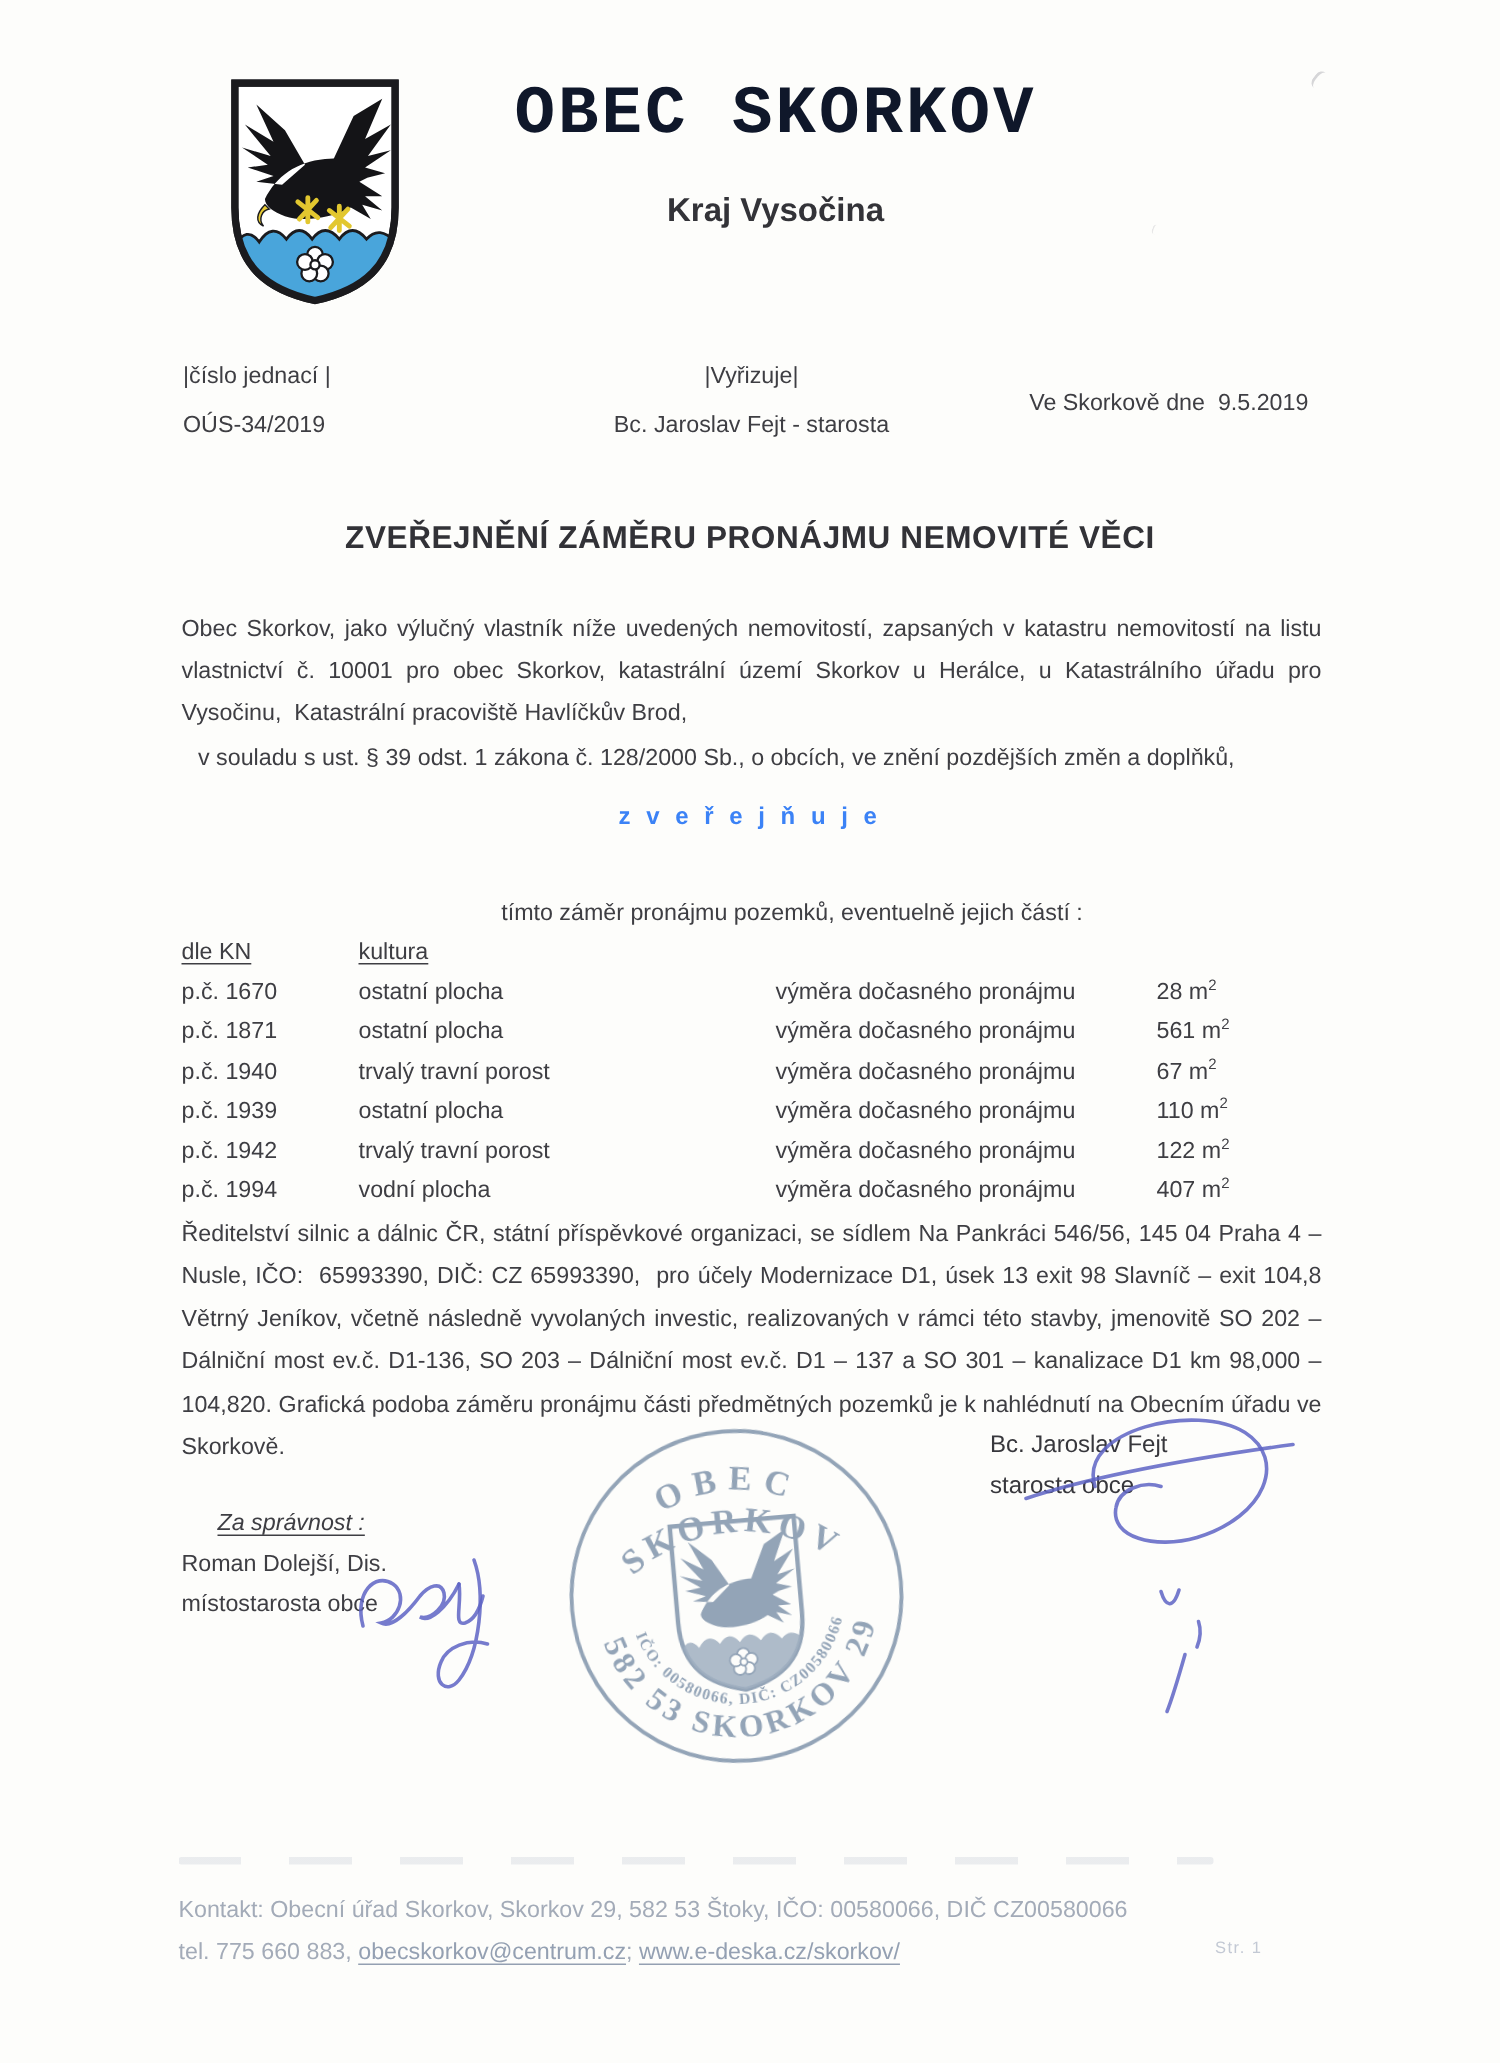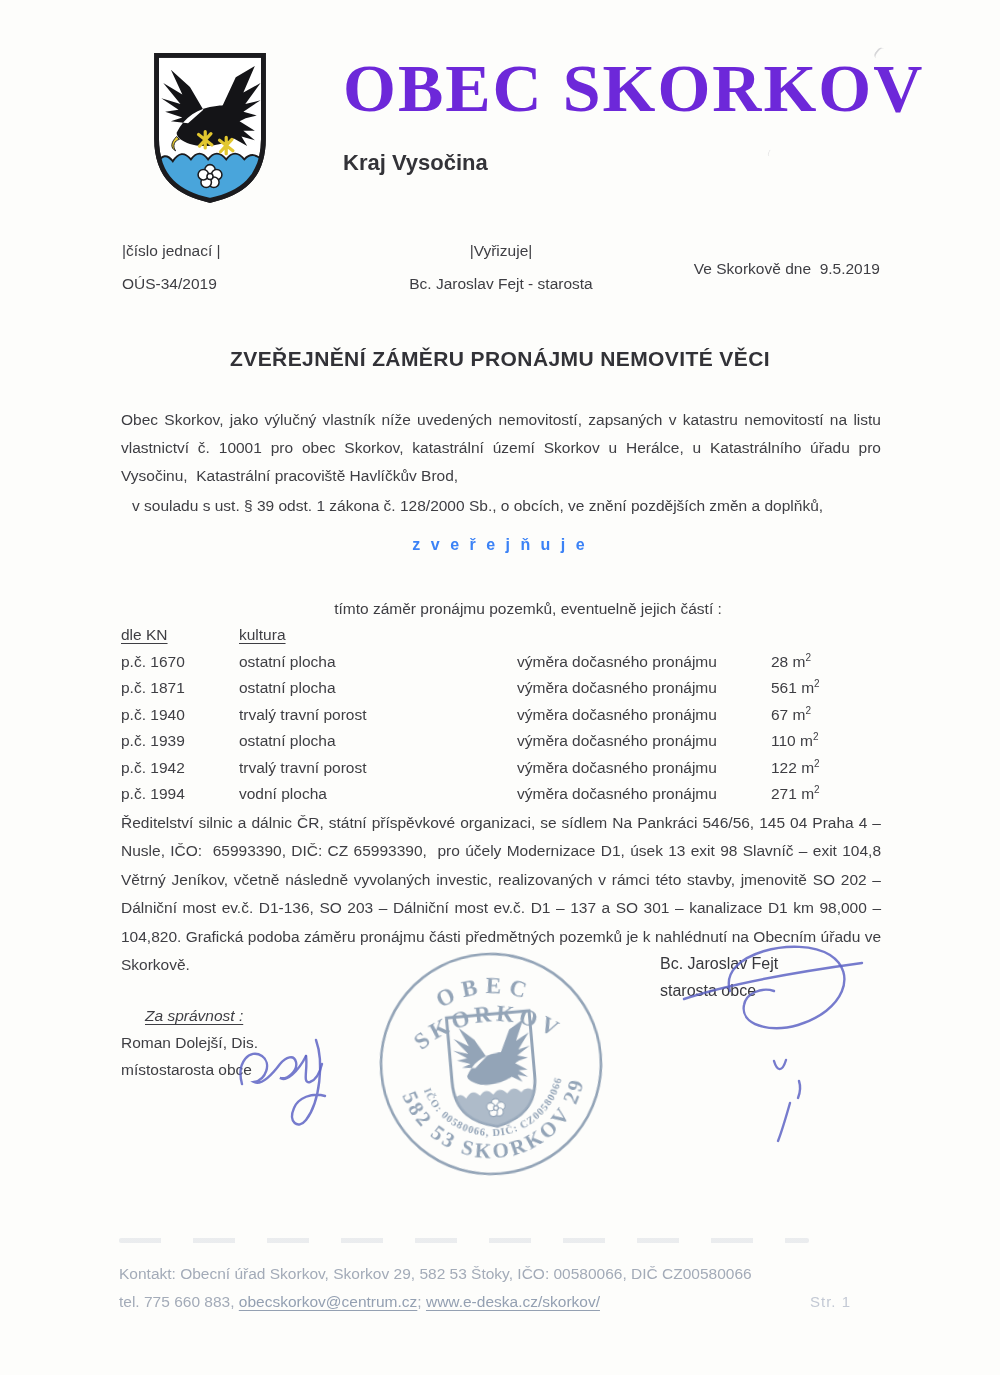--- a/index.html
+++ b/index.html
@@ -12,8 +12,8 @@
   .crest-svg{position:absolute; left:148px; top:46px; width:124px; height:160px;}
   .hdr-text{position:absolute; left:343px; top:54px;}
   .hdr-title{
-    font-family:Liberation Serif, serif; font-weight:700; font-size:68px;
-    letter-spacing:2px; color:#6d28d9; line-height:1; white-space:nowrap;
+    font-family:Liberation Mono, monospace; font-weight:700; font-size:45px;
+    letter-spacing:2px; color:#0f172a; line-height:1; white-space:nowrap;
   }
   .hdr-sub{font-size:22px; font-weight:700; color:#333338; margin-top:28px;}
   

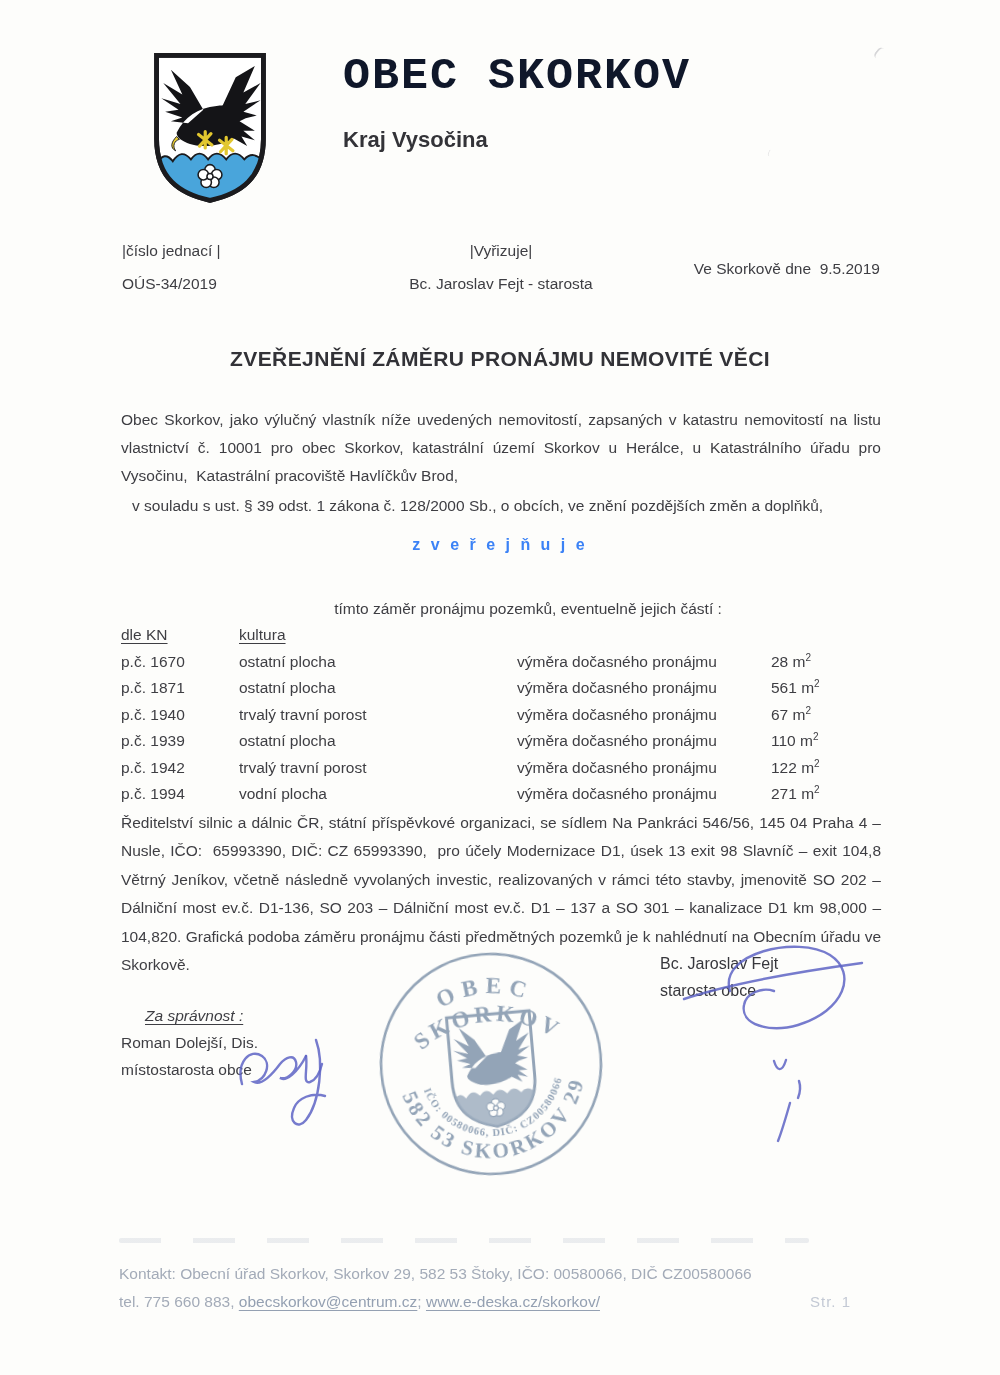--- a/index.html
+++ b/index.html
@@ -15,7 +15,7 @@
     font-family:Liberation Mono, monospace; font-weight:700; font-size:45px;
     letter-spacing:2px; color:#0f172a; line-height:1; white-space:nowrap;
   }
-  .hdr-sub{font-size:22px; font-weight:700; color:#333338; margin-top:28px;}
+  .hdr-sub{font-size:22px; font-weight:700; color:#333338; margin-top:28px;text-align:center;}
   
   .ref-row{position:absolute; left:122px; top:242px; width:758px; display:flex; font-size:15.5px;}
   .ref-col1{width:30%;}

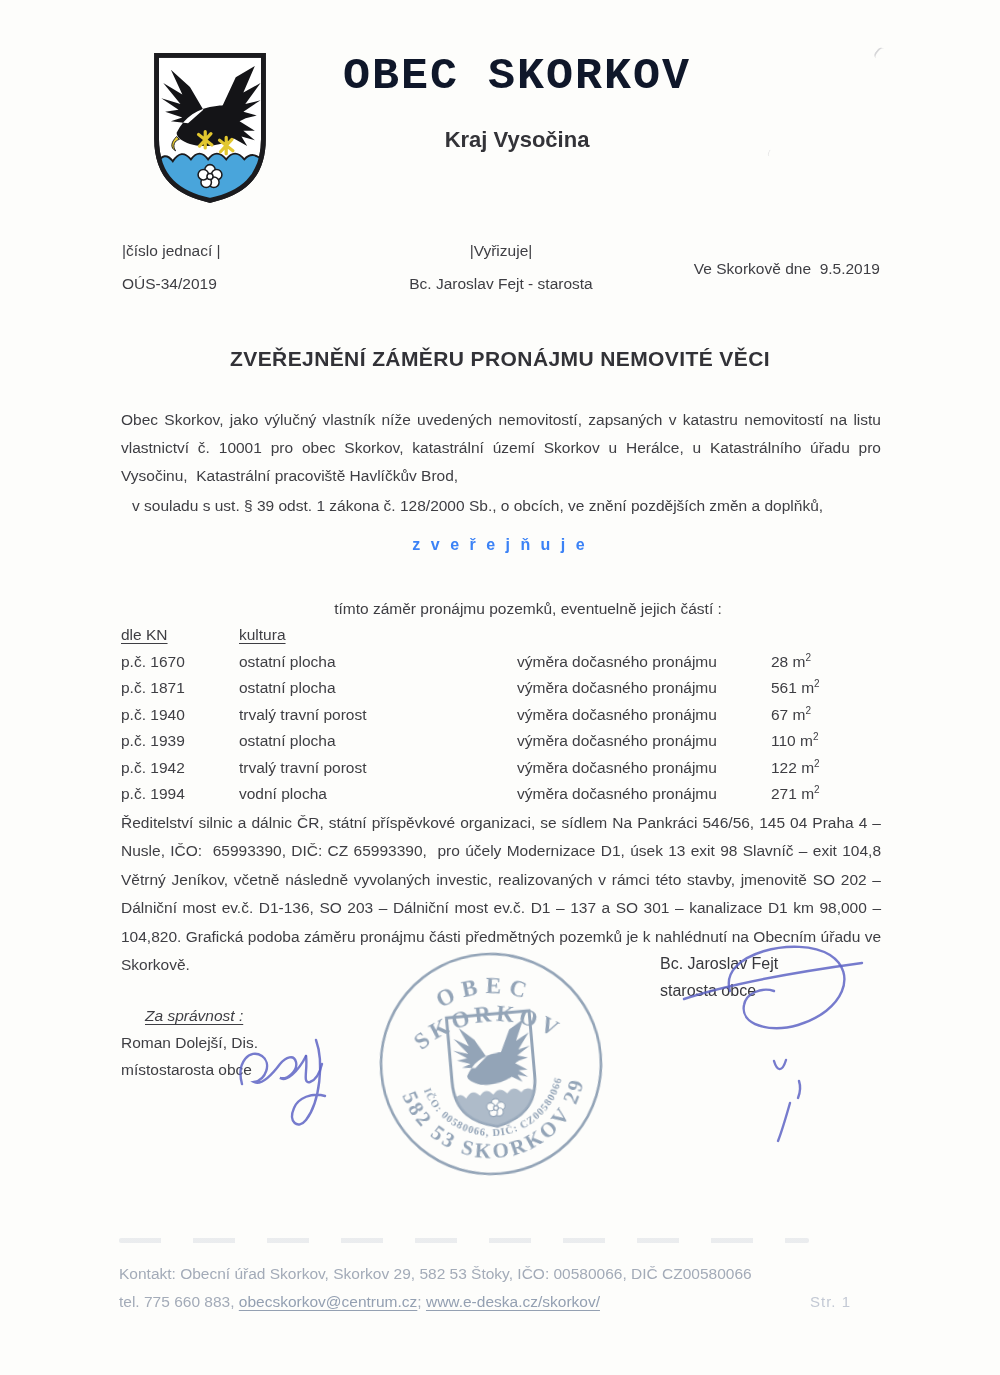--- a/index.html
+++ b/index.html
@@ -20,7 +20,7 @@
   .ref-row{position:absolute; left:122px; top:242px; width:758px; display:flex; font-size:15.5px;}
   .ref-col1{width:30%;}
   .ref-col2{width:40%; text-align:center;}
-  .ref-col3{width:30%; text-align:right; white-space:pre-wrap;}
+  .ref-col3{width:30%; text-align:center; white-space:pre-wrap;}
   .ref-row .lbl{display:block; margin-bottom:15px;}
   
   .doc-title-wrap{position:absolute; left:0; top:347px; width:100%; text-align:center;}

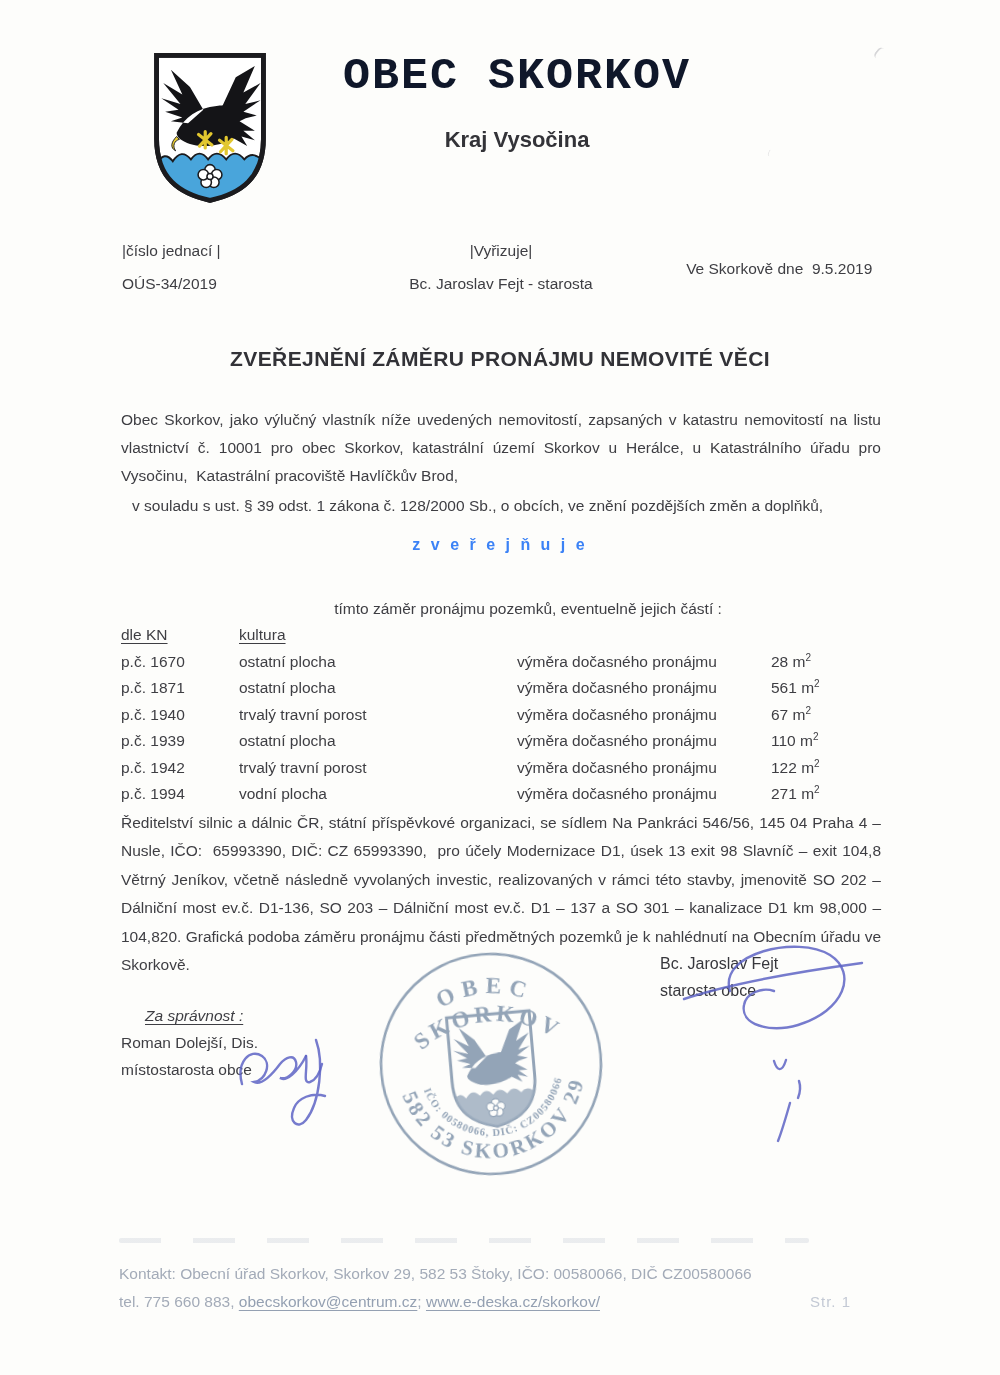--- a/index.html
+++ b/index.html
@@ -175,7 +175,7 @@
       <div>p.č. 1994</div>
       <div>vodní plocha</div>
       <div>výměra dočasného pronájmu</div>
-      <div class="area"><span>271 m</span><sup>2</sup></div>
+      <div class="area"><span>407 m</span><sup>2</sup></div>
     </div>
   </div>
 

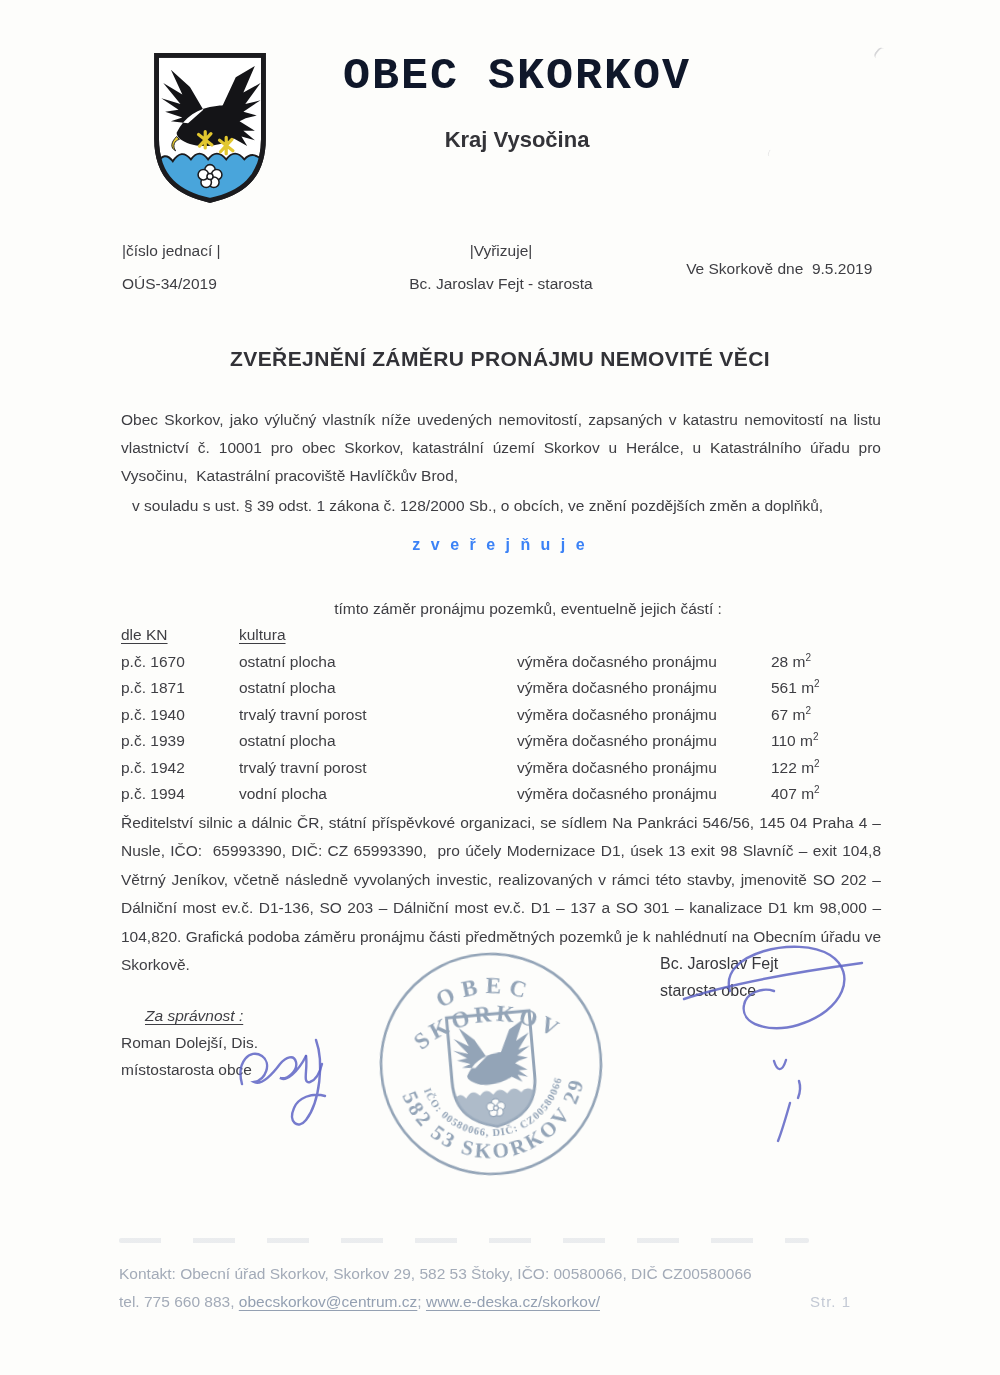--- a/index.html
+++ b/index.html
@@ -61,7 +61,7 @@
   .footer a{color:#94a0b2; text-decoration:underline; text-underline-offset:3px;}
   .ghost-dashes{position:absolute; left:119px; top:1238px; width:690px; height:5px; opacity:.5;
     background:repeating-linear-gradient(90deg,#d8dce2 0 42px,transparent 42px 74px); border-radius:2px;}
-  .page-num{position:absolute; left:810px; top:1293px; font-size:15px; color:#c3c9d4; letter-spacing:1px;}
+  .page-num{position:absolute; left:810px; top:1293px; font-size:11px; color:#c3c9d4; letter-spacing:1px;}
   .speck1{position:absolute; left:875px; top:48px; width:10px; height:13px;
           border-left:2px solid #b8b8bd; transform:rotate(38deg); opacity:.55; border-radius:40%;}
   .speck2{position:absolute; left:768px; top:150px; width:6px; height:7px;

